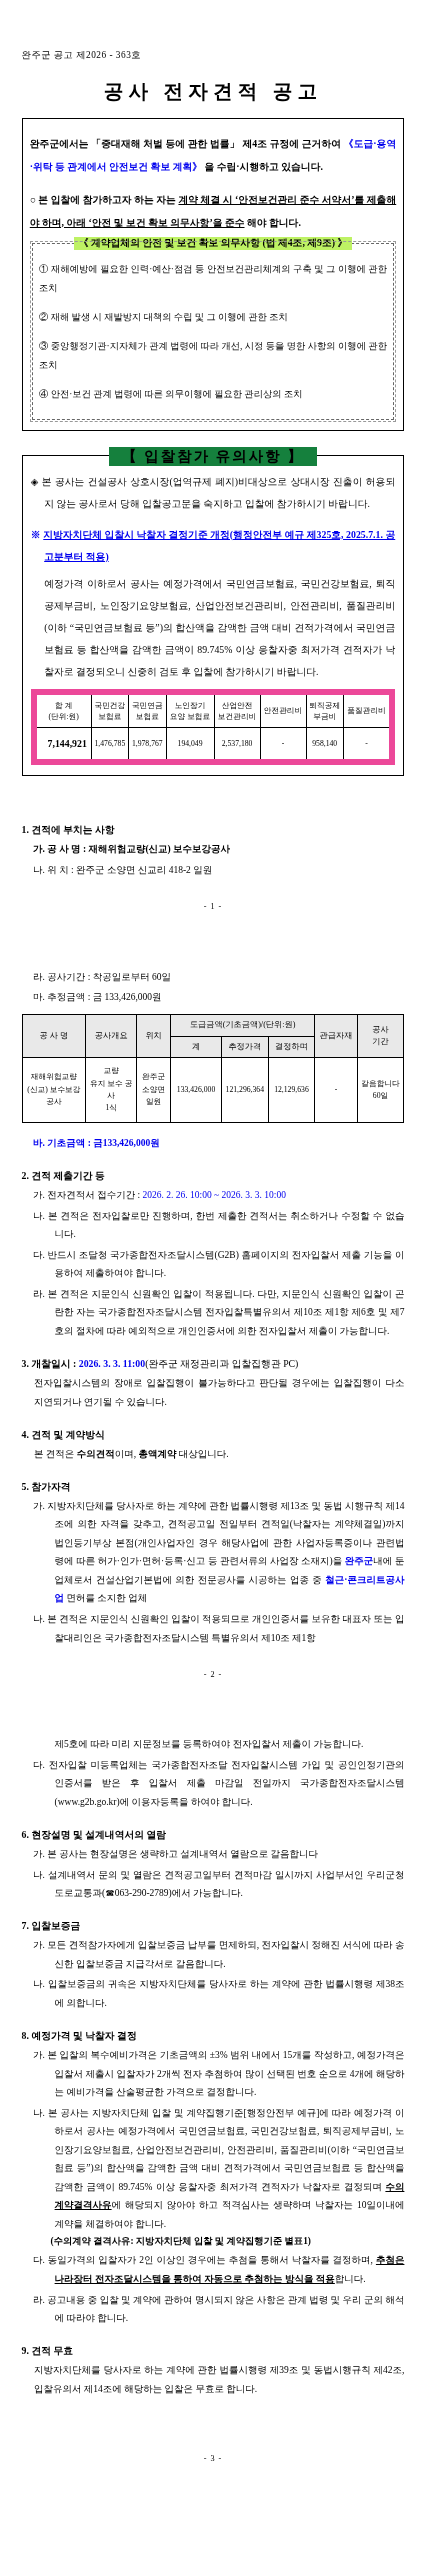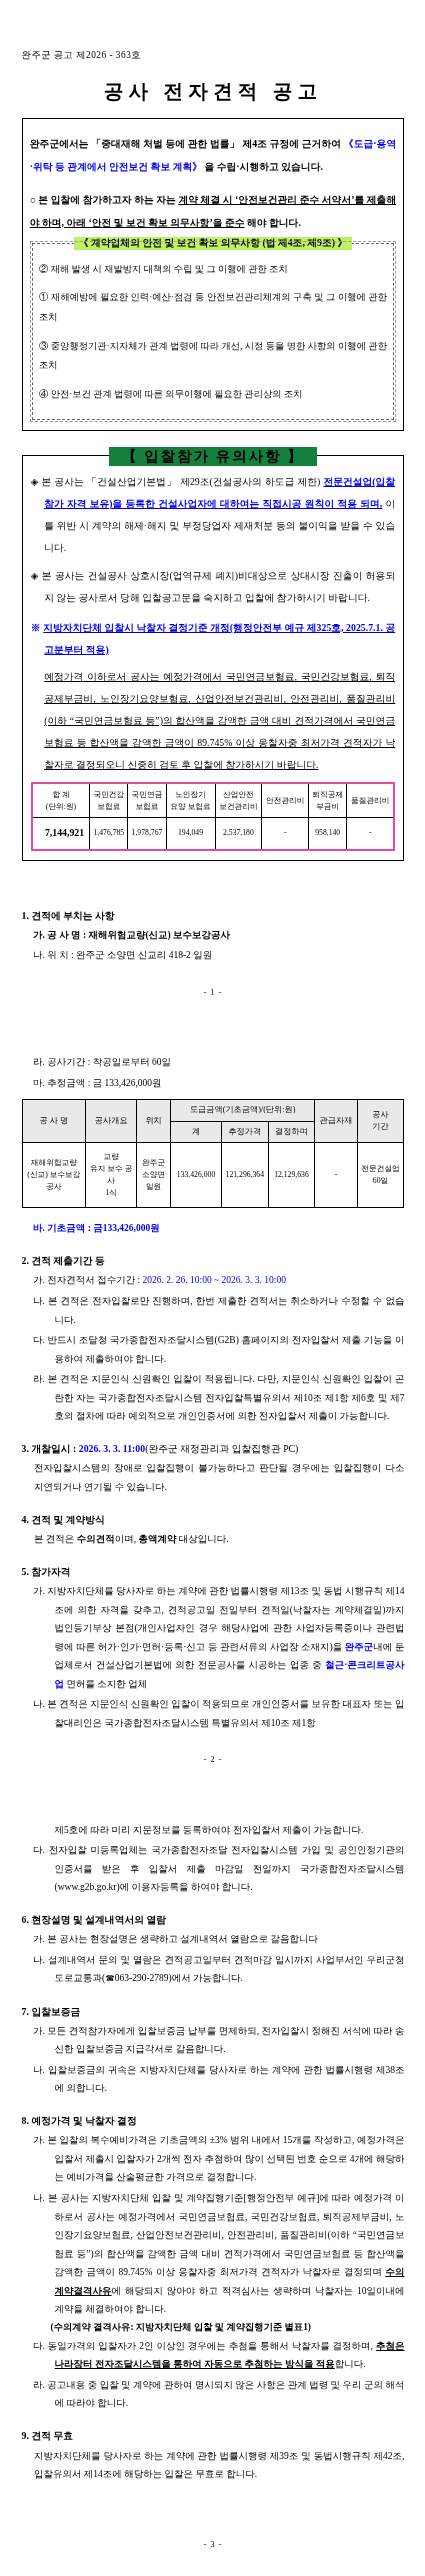--- a/index.html
+++ b/index.html
@@ -64,8 +64,8 @@
     </p>
     <div class="duty-box">
       <div class="duty-title">《 계약업체의 안전 및 보건 확보 의무사항 (법 제4조, 제9조) 》</div>
+      <p class="duty-item">① 재해예방에 필요한 인력·예산·점검 등 안전보건관리체계의 구축 및 그 이행에 관한 조치</p>
       <p class="duty-item">② 재해 발생 시 재발방지 대책의 수립 및 그 이행에 관한 조치</p>
-      <p class="duty-item">① 재해예방에 필요한 인력·예산·점검 등 안전보건관리체계의 구축 및 그 이행에 관한 조치</p>
       <p class="duty-item">③ 중앙행정기관·지자체가 관계 법령에 따라 개선, 시정 등을 명한 사항의 이행에 관한 조치</p>
       <p class="duty-item">④ 안전·보건 관계 법령에 따른 의무이행에 필요한 관리상의 조치</p>
     </div>

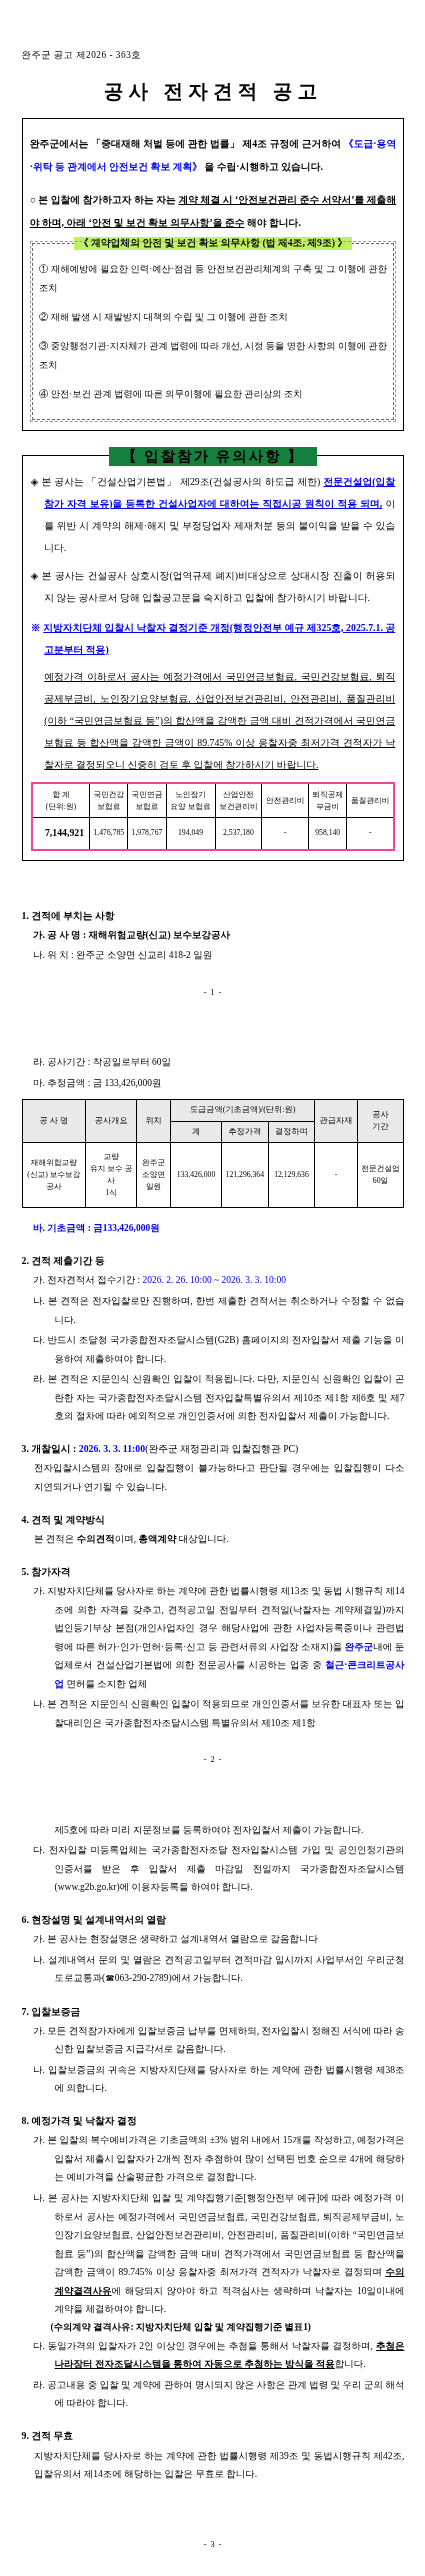--- a/index.html
+++ b/index.html
@@ -73,11 +73,6 @@
 
   <div class="box2">
     <div class="box2-title">【 입찰참가 유의사항 】</div>
-    <p class="p">
-      <span>◈ 본 공사는 「건설산업기본법」 제29조(건설공사의 하도급 제한) </span>
-      <span class="blue b u">전문건설업(입찰참가 자격 보유)을 등록한 건설사업자에 대하여는 직접시공 원칙이 적용 되며,</span>
-      <span> 이를 위반 시 계약의 해제·해지 및 부정당업자 제재처분 등의 불이익을 받을 수 있습니다.</span>
-    </p>
     <p class="p">◈ 본 공사는 건설공사 상호시장(업역규제 폐지)비대상으로 상대시장 진출이 허용되지 않는 공사로서 당해 입찰공고문을 숙지하고 입찰에 참가하시기 바랍니다.</p>
     <p class="p2">
       <span class="blue b">※ </span>

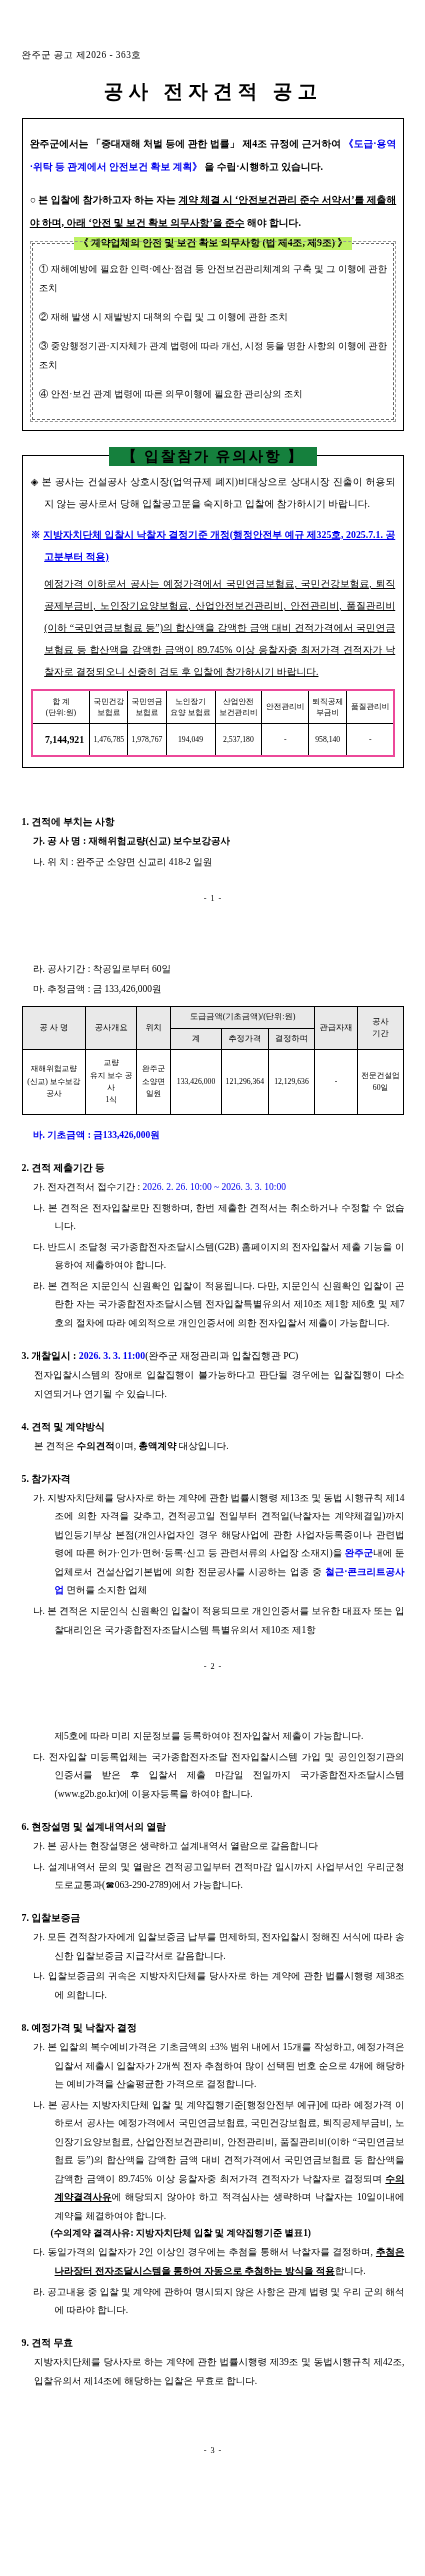--- a/index.html
+++ b/index.html
@@ -78,7 +78,7 @@
       <span class="blue b">※ </span>
       <span class="blue b u">지방자치단체 입찰시 낙찰자 결정기준 개정(행정안전부 예규 제325호, 2025.7.1. 공고분부터 적용)</span>
     </p>
-    <p class="p" style="text-indent:0;text-decoration:underline;">예정가격 이하로서 공사는 예정가격에서 국민연금보험료, 국민건강보험료, 퇴직공제부금비, 노인장기요양보험료, 산업안전보건관리비, 안전관리비, 품질관리비(이하 “국민연금보험료 등”)의 합산액을 감액한 금액 대비 견적가격에서 국민연금보험료 등 합산액을 감액한 금액이 89.745% 이상 응찰자중 최저가격 견적자가 낙찰자로 결정되오니 신중히 검토 후 입찰에 참가하시기  바랍니다.</p>
+    <p class="p" style="text-indent:0;">예정가격 이하로서 공사는 예정가격에서 국민연금보험료, 국민건강보험료, 퇴직공제부금비, 노인장기요양보험료, 산업안전보건관리비, 안전관리비, 품질관리비(이하 “국민연금보험료 등”)의 합산액을 감액한 금액 대비 견적가격에서 국민연금보험료 등 합산액을 감액한 금액이 89.745% 이상 응찰자중 최저가격 견적자가 낙찰자로 결정되오니 신중히 검토 후 입찰에 참가하시기  바랍니다.</p>
 
     <table class="fee-table">
       <colgroup>

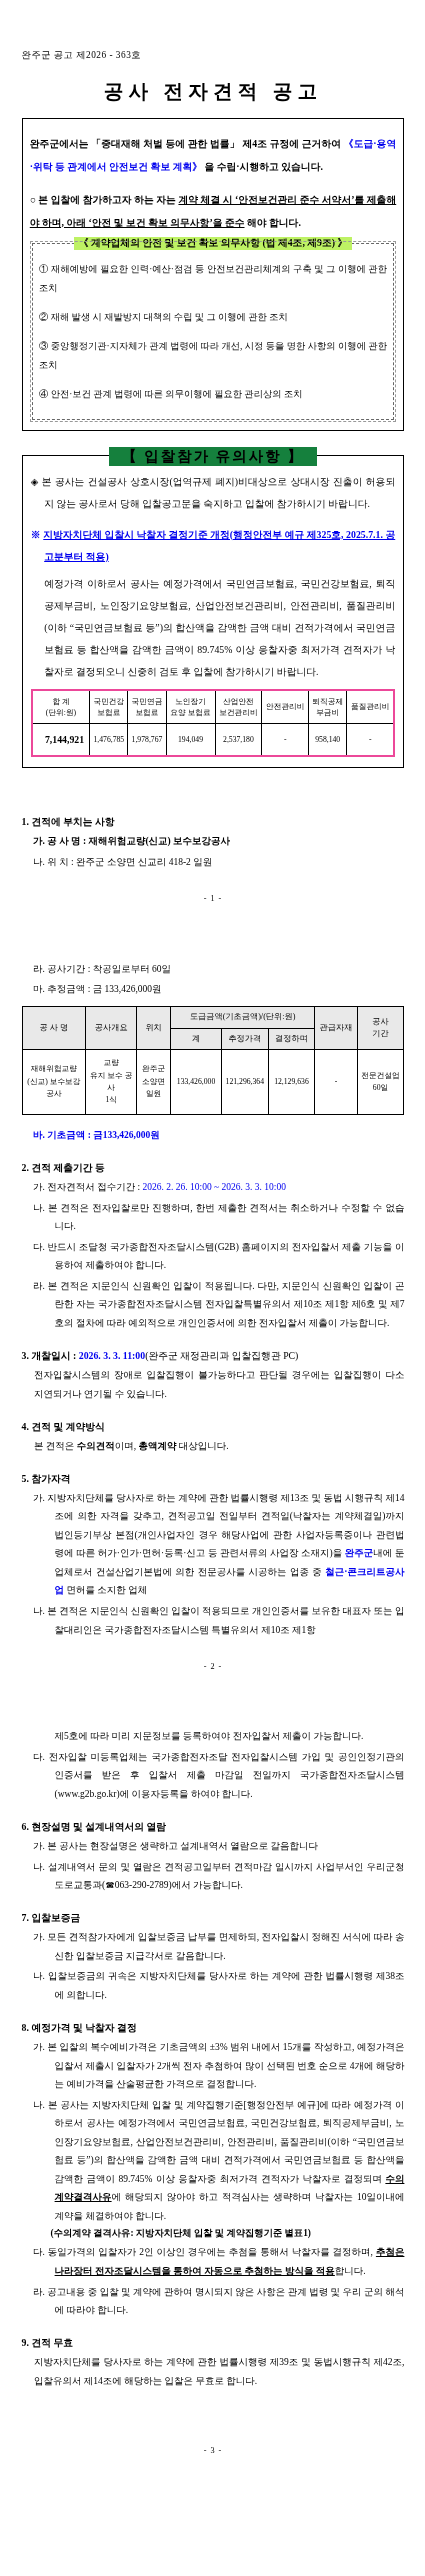--- a/index.html
+++ b/index.html
@@ -23,7 +23,7 @@
   .box2 .p2{font-size:9.8px;line-height:2.25;text-align:justify;margin:8.2px 0 3.1px 0;padding-left:13.4px;text-indent:-13.4px;}
   
   table{border-collapse:collapse;width:100%;}
-  .fee-table{margin-top:6.2px;border:2px solid #ec4899;}
+  .fee-table{margin-top:6.2px;border:6px solid #ec4899;}
   .fee-table th,.fee-table td{border:0.5px solid #000;text-align:center;vertical-align:middle;font-weight:normal;
     font-size:7.7px;line-height:1.5;padding:4.6px 1px;white-space:pre-line;}
   .fee-table td{padding:8.2px 1px;font-size:7.7px;}

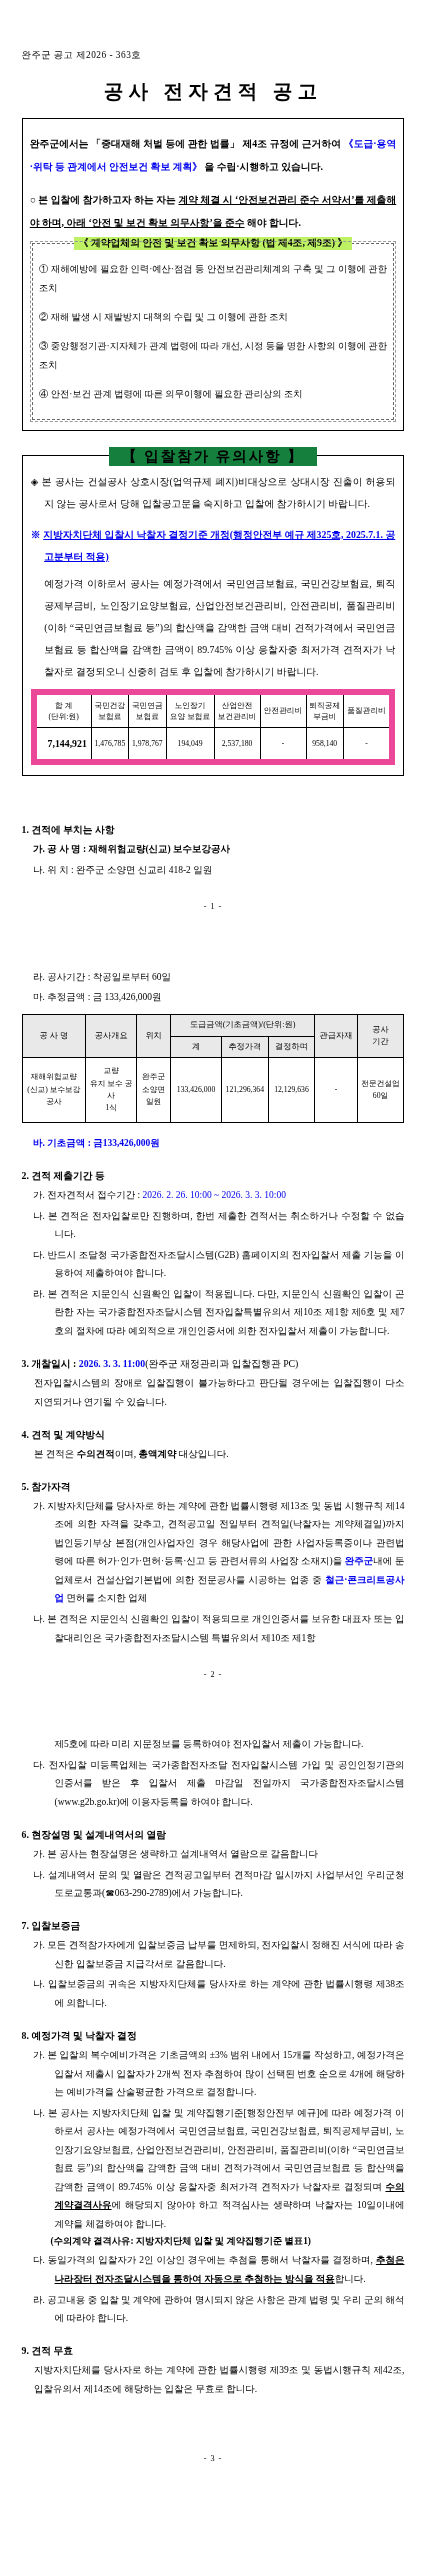--- a/index.html
+++ b/index.html
@@ -162,7 +162,7 @@
       <td>121,296,364</td>
       <td>12,129,636</td>
       <td>-</td>
-      <td>전문건설업
+      <td>갈음합니다
 60일</td>
     </tr>
   </tbody>

